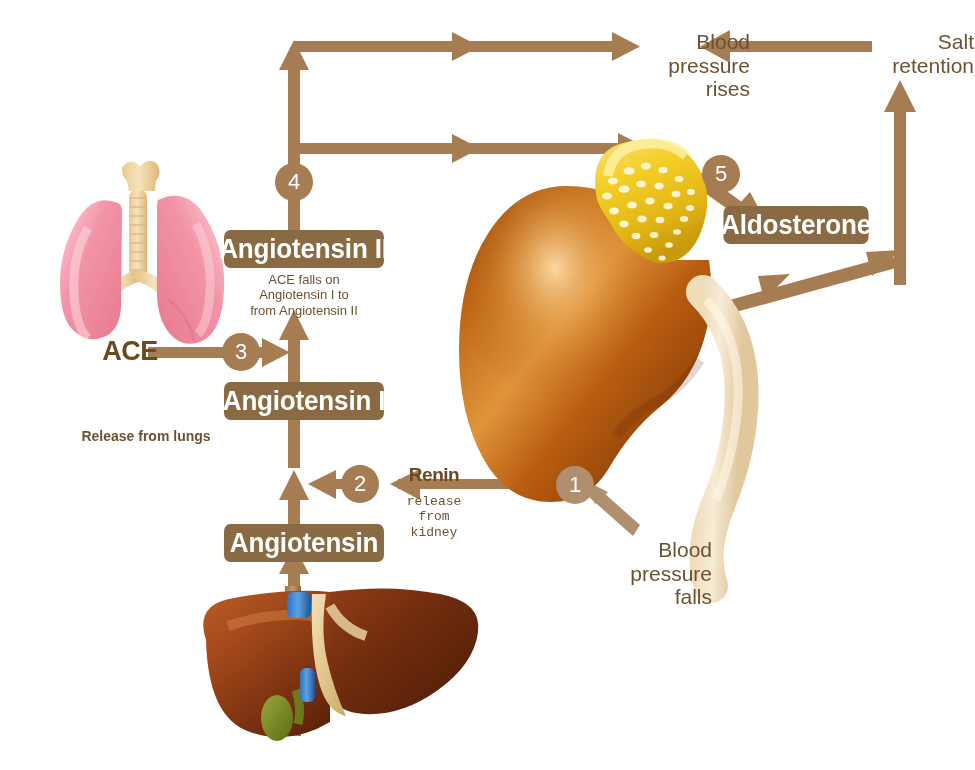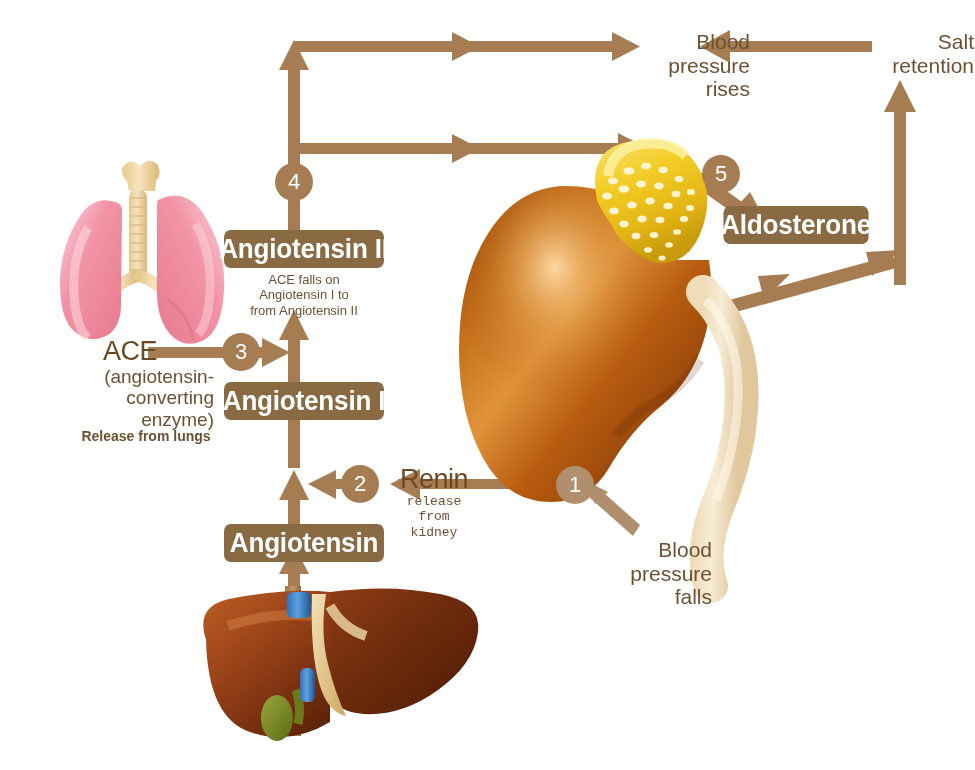--- a/index.html
+++ b/index.html
@@ -24,7 +24,7 @@
   .plain { position:absolute; text-align:right; color:#6e5132;
            font-size:21px; line-height:1.12; }
 
-  .acetitle { position:absolute; font-weight:normal; font-size:27px;
+  .acetitle { position:absolute; font-weight:bold; font-size:27px;
               color:#6b4a22; letter-spacing:-0.5px;
               font-family:"Liberation Sans Narrow","Liberation Sans", sans-serif; }
 

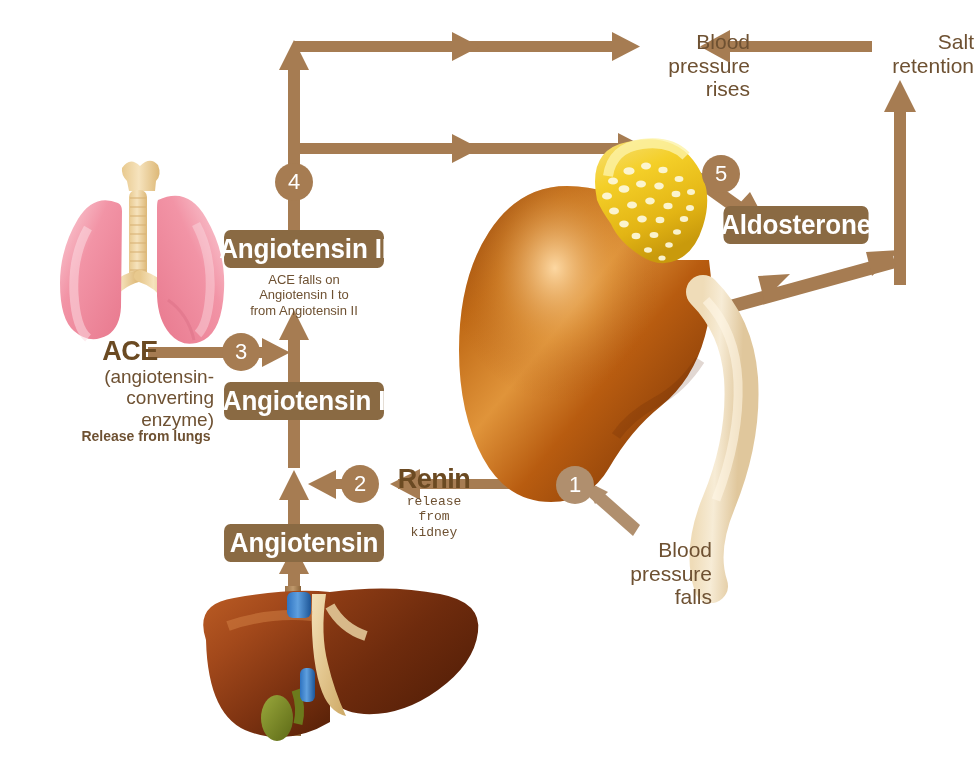--- a/index.html
+++ b/index.html
@@ -273,9 +273,6 @@
 from Angiotensin II</div>
 
   <div class="acetitle" style="left:100px; top:336px; width:60px; text-align:center;">ACE</div>
-  <div class="plain" style="left:78px; top:366px; width:136px; font-size:19px; white-space:pre-line;">(angiotensin-
-converting
-enzyme)</div>
   <div class="cap" style="left:72px; top:428px; width:148px; font-size:14px; font-weight:bold;">Release from lungs</div>
 
   <div class="box" style="left:218px; top:382px; width:172px; height:38px; font-size:28px;">

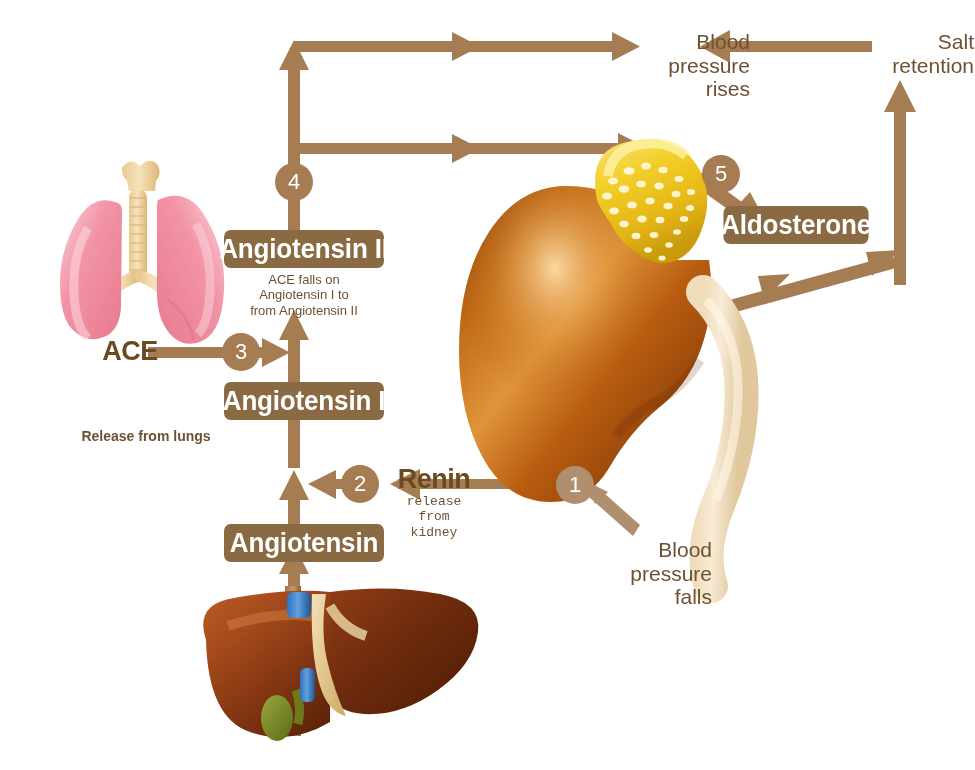--- a/index.html
+++ b/index.html
@@ -279,7 +279,7 @@
     <span>Angiotensin I</span>
   </div>
 
-  <div class="acetitle" style="left:388px; top:464px; width:92px; text-align:center; font-size:27px;">Renin</div>
+  <div class="acetitle" style="left:388px; top:464px; width:92px; text-align:center; font-size:19px;">Renin</div>
   <div class="cap" style="left:384px; top:494px; width:100px; white-space:pre-line;font-family:Liberation Mono, monospace;">release
 from
 kidney</div>

